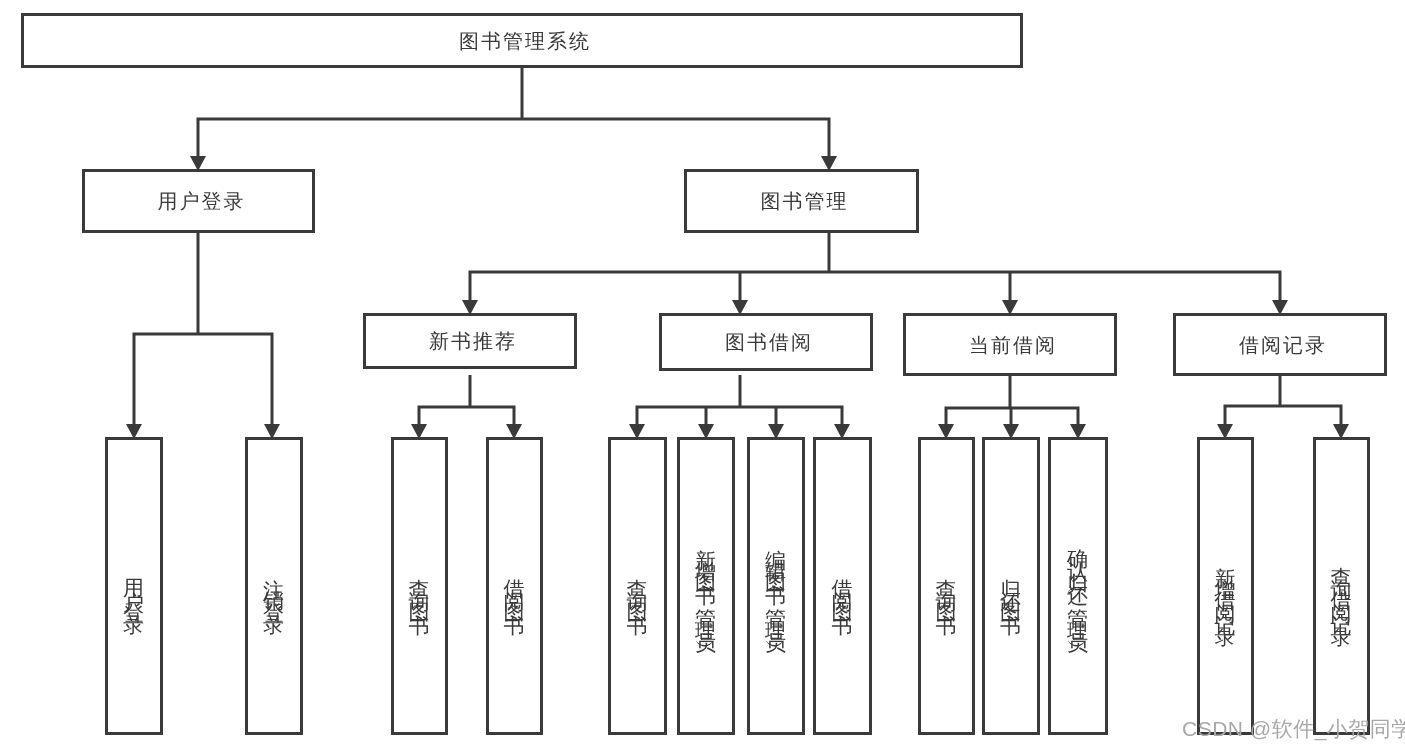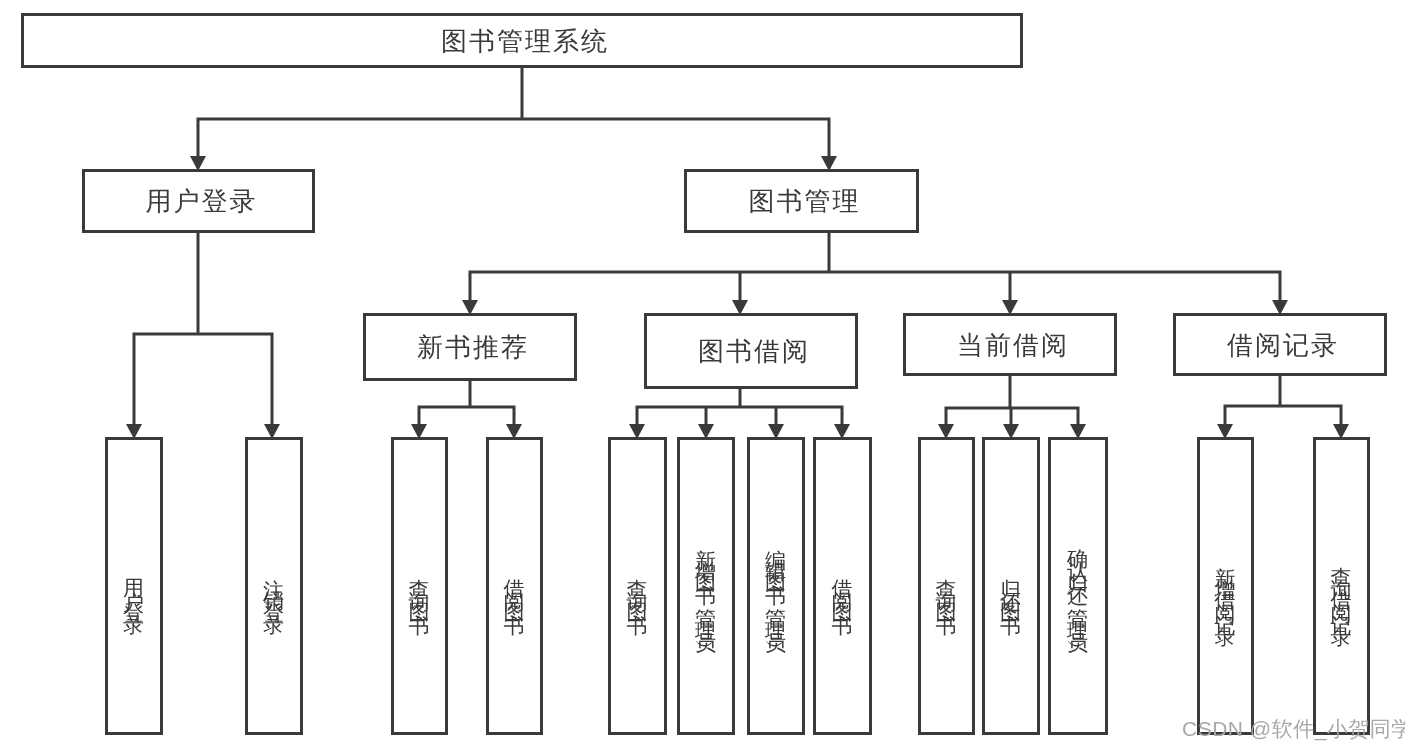--- a/index.html
+++ b/index.html
@@ -29,7 +29,7 @@
     line-height: 1;
   }
   .hbox {
-    font-size: 26px;
+    font-size: 20px;
     letter-spacing: 2px;
     padding-left: 6px;
   }

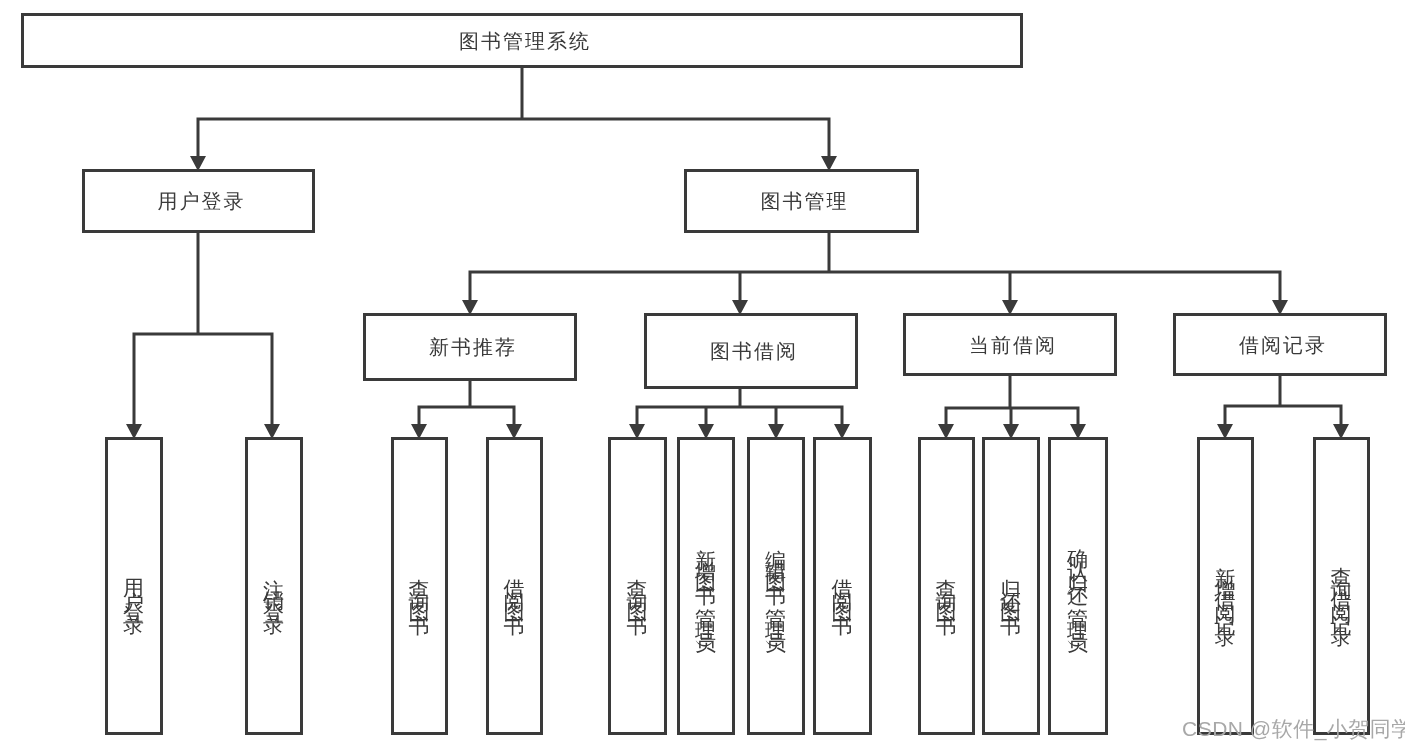--- a/index.html
+++ b/index.html
@@ -100,7 +100,7 @@
   <div class="box hbox" style="left:82px; top:169px; width:233px; height:64px;">用户登录</div>
   <div class="box hbox" style="left:684px; top:169px; width:235px; height:64px;">图书管理</div>
 
-  <div class="box hbox" style="left:363px; top:313px; width:214px; height:68px;">新书推荐</div>
+  <div class="box hbox" style="left:363px; top:313px; width:214px; height:56px;">新书推荐</div>
   <div class="box hbox" style="left:644px; top:313px; width:214px; height:76px;">图书借阅</div>
   <div class="box hbox" style="left:1173px; top:313px; width:214px; height:63px;">借阅记录</div>
   <div class="box hbox" style="left:903px; top:313px; width:214px; height:63px;">当前借阅</div>

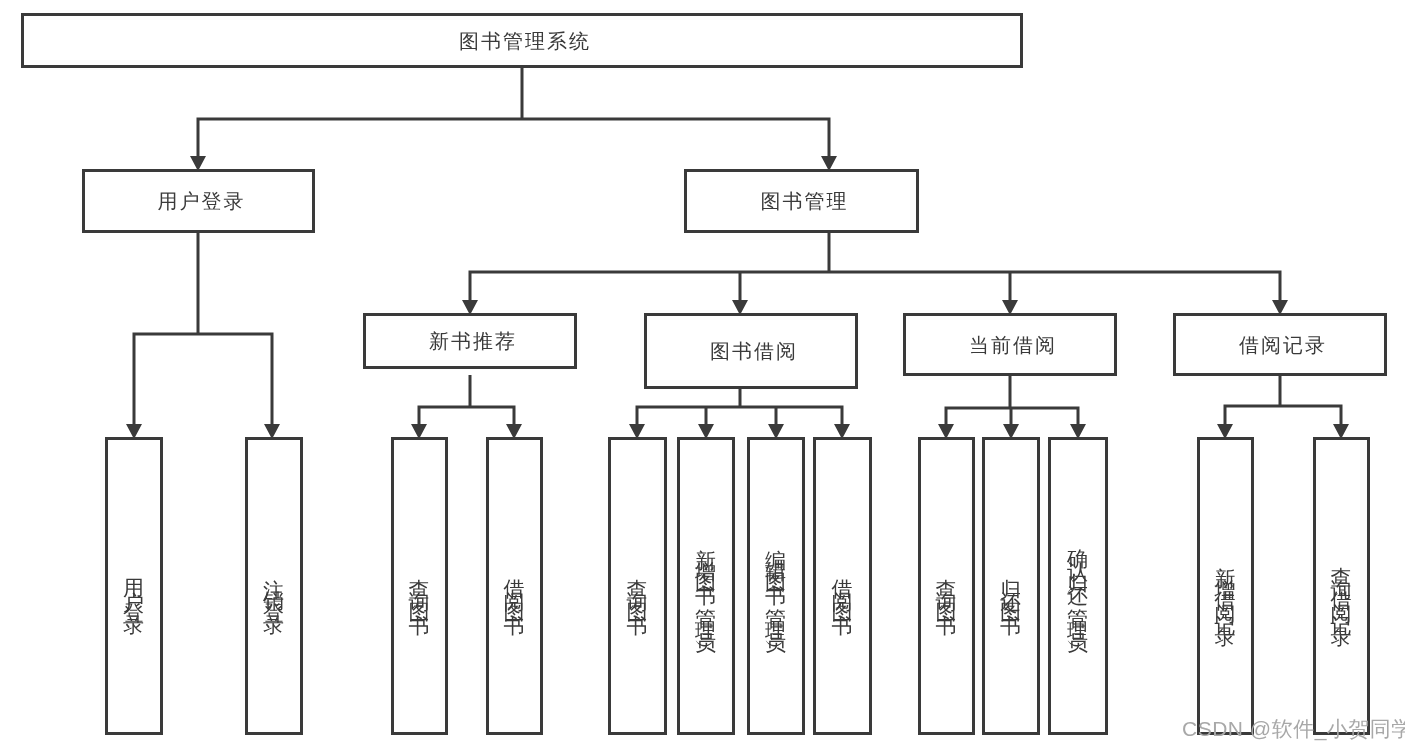--- a/index.html
+++ b/index.html
@@ -101,7 +101,7 @@
   <div class="box hbox" style="left:684px; top:169px; width:235px; height:64px;">图书管理</div>
 
   <div class="box hbox" style="left:363px; top:313px; width:214px; height:56px;">新书推荐</div>
-  <div class="box hbox" style="left:644px; top:313px; width:214px; height:76px;">图书借阅</div>
+  <div class="box hbox" style="left:659px; top:313px; width:214px; height:58px;">图书借阅</div>
   <div class="box hbox" style="left:1173px; top:313px; width:214px; height:63px;">借阅记录</div>
   <div class="box hbox" style="left:903px; top:313px; width:214px; height:63px;">当前借阅</div>
 

